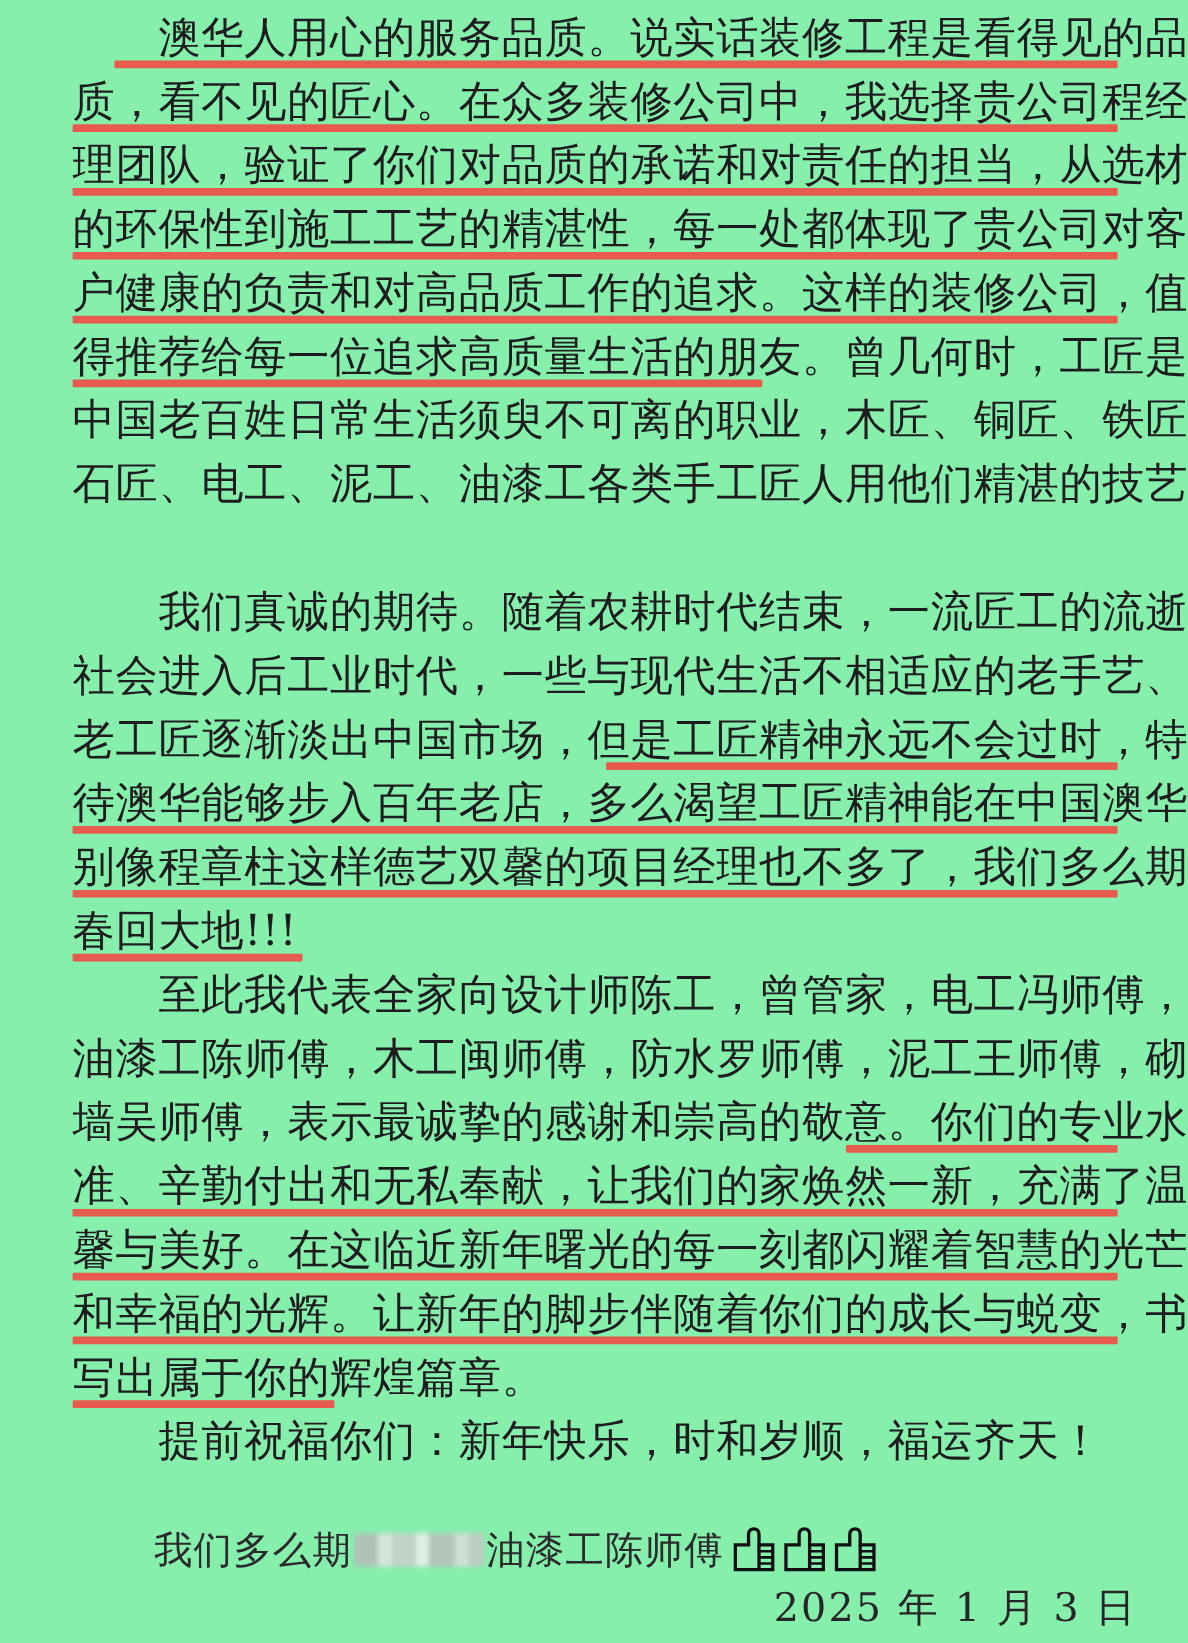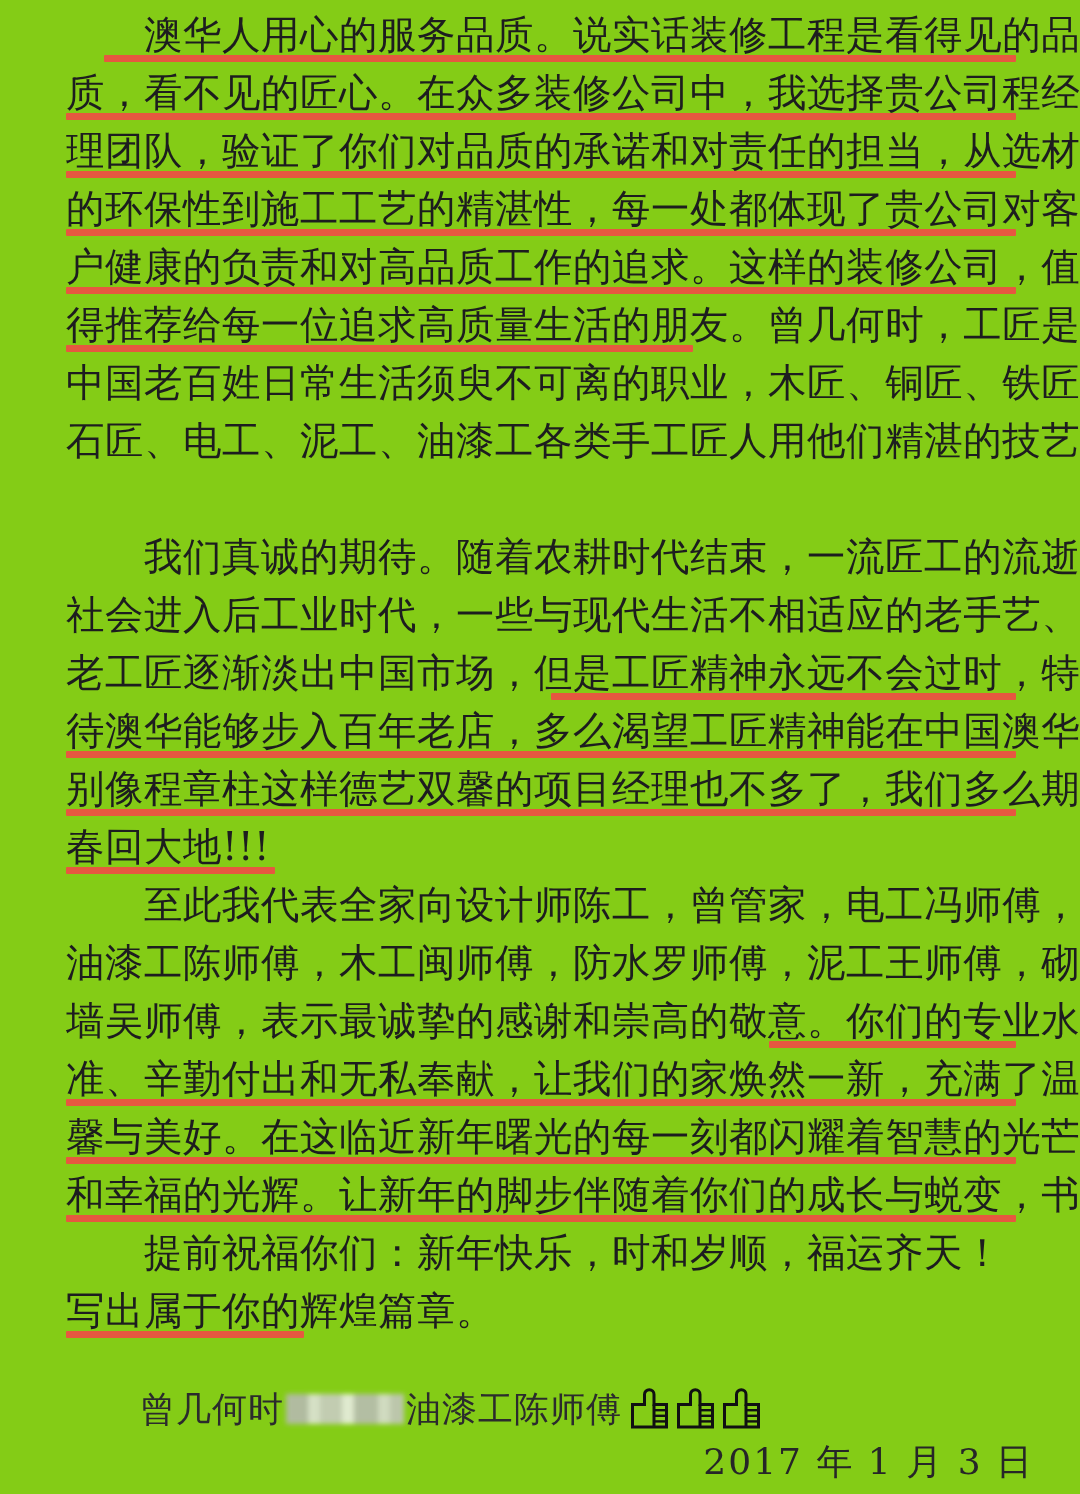--- a/index.html
+++ b/index.html
@@ -111,7 +111,7 @@
 </head>
 <body>
 
-<div id="page" style="background: #84cc16;">
+<div id="page" style="background: #86efac;">
 
   <div class="doc-body">
       <div class="line justify indent"><span class="txt">澳华人用心的服务品质。说实话装修工程是看得见的品</span><div class="rule" style="left: 4%; width: 96%; background: rgb(239, 78, 68);"></div></div>

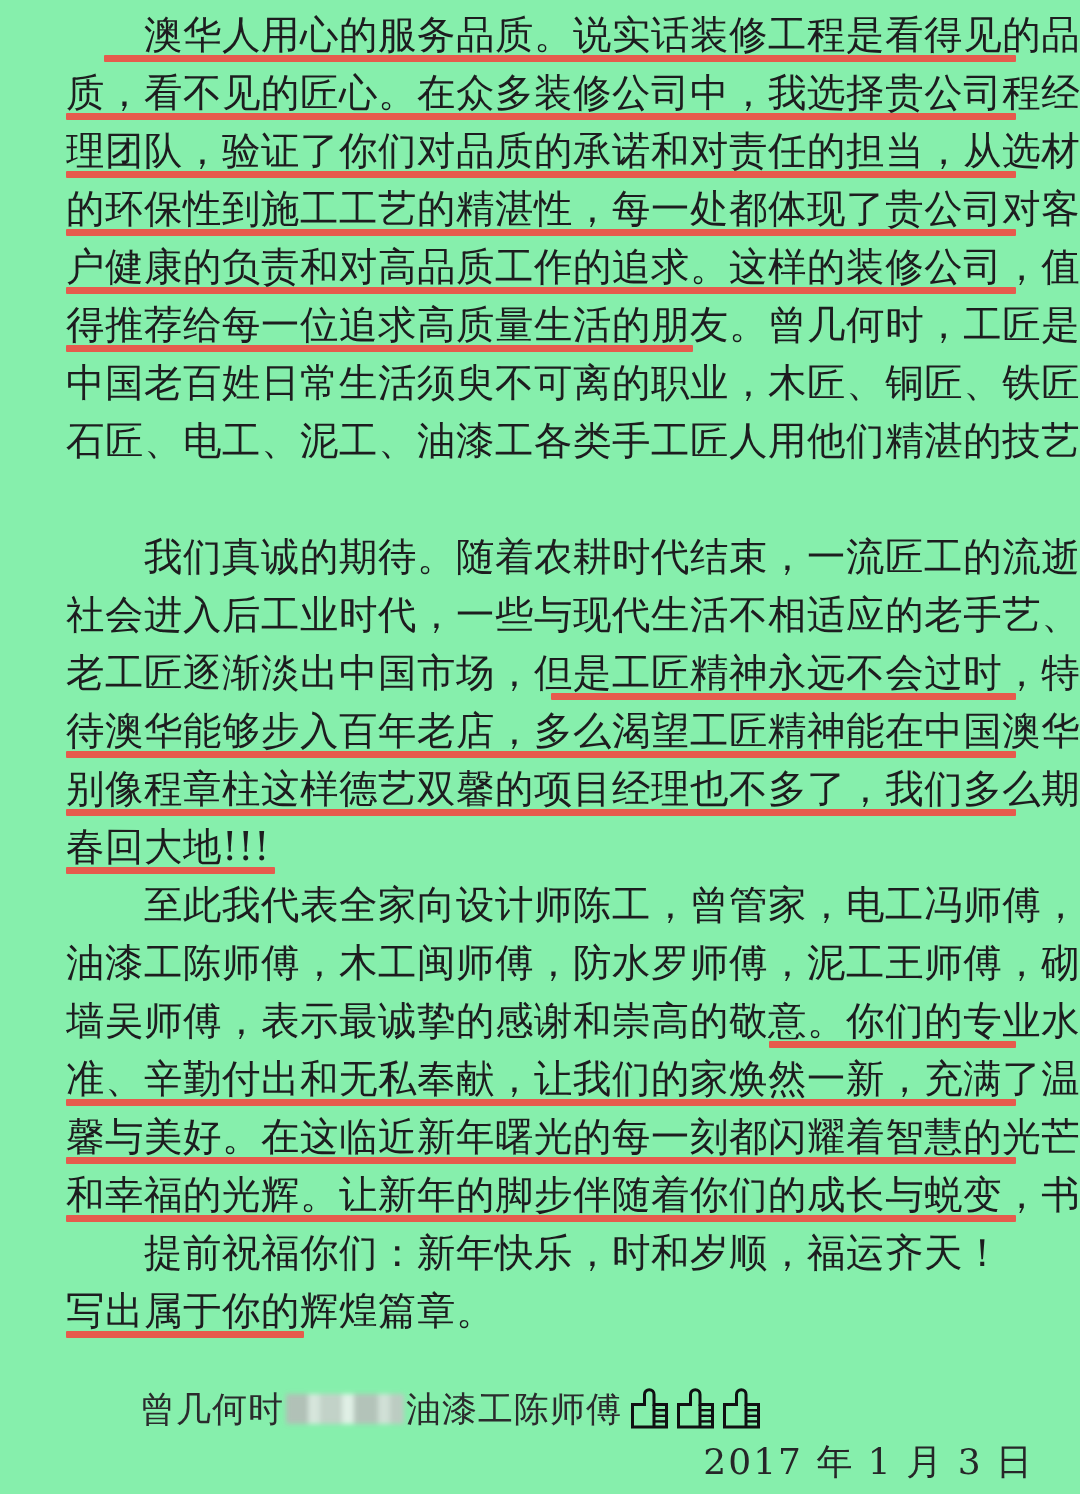--- a/index.html
+++ b/index.html
@@ -135,8 +135,8 @@
       <div class="line justify"><span class="txt">准、辛勤付出和无私奉献，让我们的家焕然一新，充满了温</span><div class="rule" style="left: 0%; width: 100%; background: rgb(239, 78, 68);"></div></div>
       <div class="line justify"><span class="txt">馨与美好。在这临近新年曙光的每一刻都闪耀着智慧的光芒</span><div class="rule" style="left: 0%; width: 100%; background: rgb(239, 78, 68);"></div></div>
       <div class="line justify"><span class="txt">和幸福的光辉。让新年的脚步伴随着你们的成长与蜕变，书</span><div class="rule" style="left: 0%; width: 100%; background: rgb(239, 78, 68);"></div></div>
+      <div class="line justify"><span class="txt">写出属于你的辉煌篇章。</span><div class="rule" style="left: 0%; width: 25%; background: rgb(239, 78, 68);"></div></div>
       <div class="line justify indent"><span class="txt">提前祝福你们：新年快乐，时和岁顺，福运齐天！</span></div>
-      <div class="line justify"><span class="txt">写出属于你的辉煌篇章。</span><div class="rule" style="left: 0%; width: 25%; background: rgb(239, 78, 68);"></div></div>
     </div>
 
   <div class="sign-row">

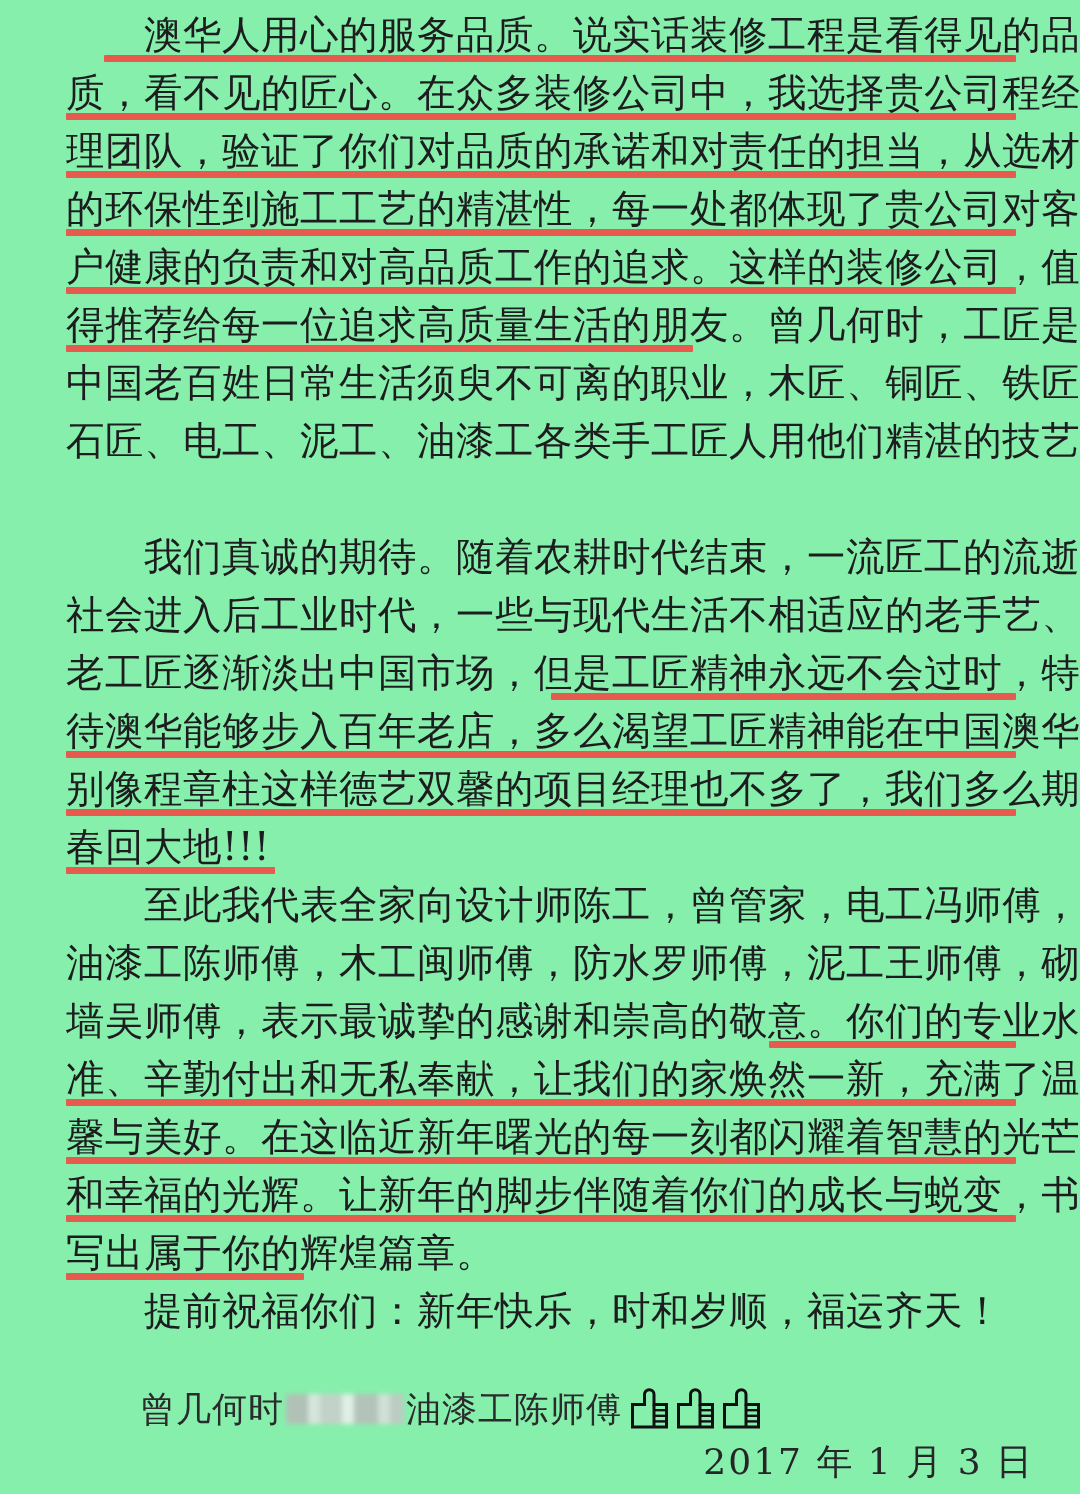--- a/index.html
+++ b/index.html
@@ -140,7 +140,7 @@
     </div>
 
   <div class="sign-row">
-    <span class="sig-text">曾几何时</span>
+    <span class="sig-text">我们多么期</span>
     <span class="redaction"></span>
     <span class="sig-text">油漆工陈师傅</span>
     <span class="thumbs">

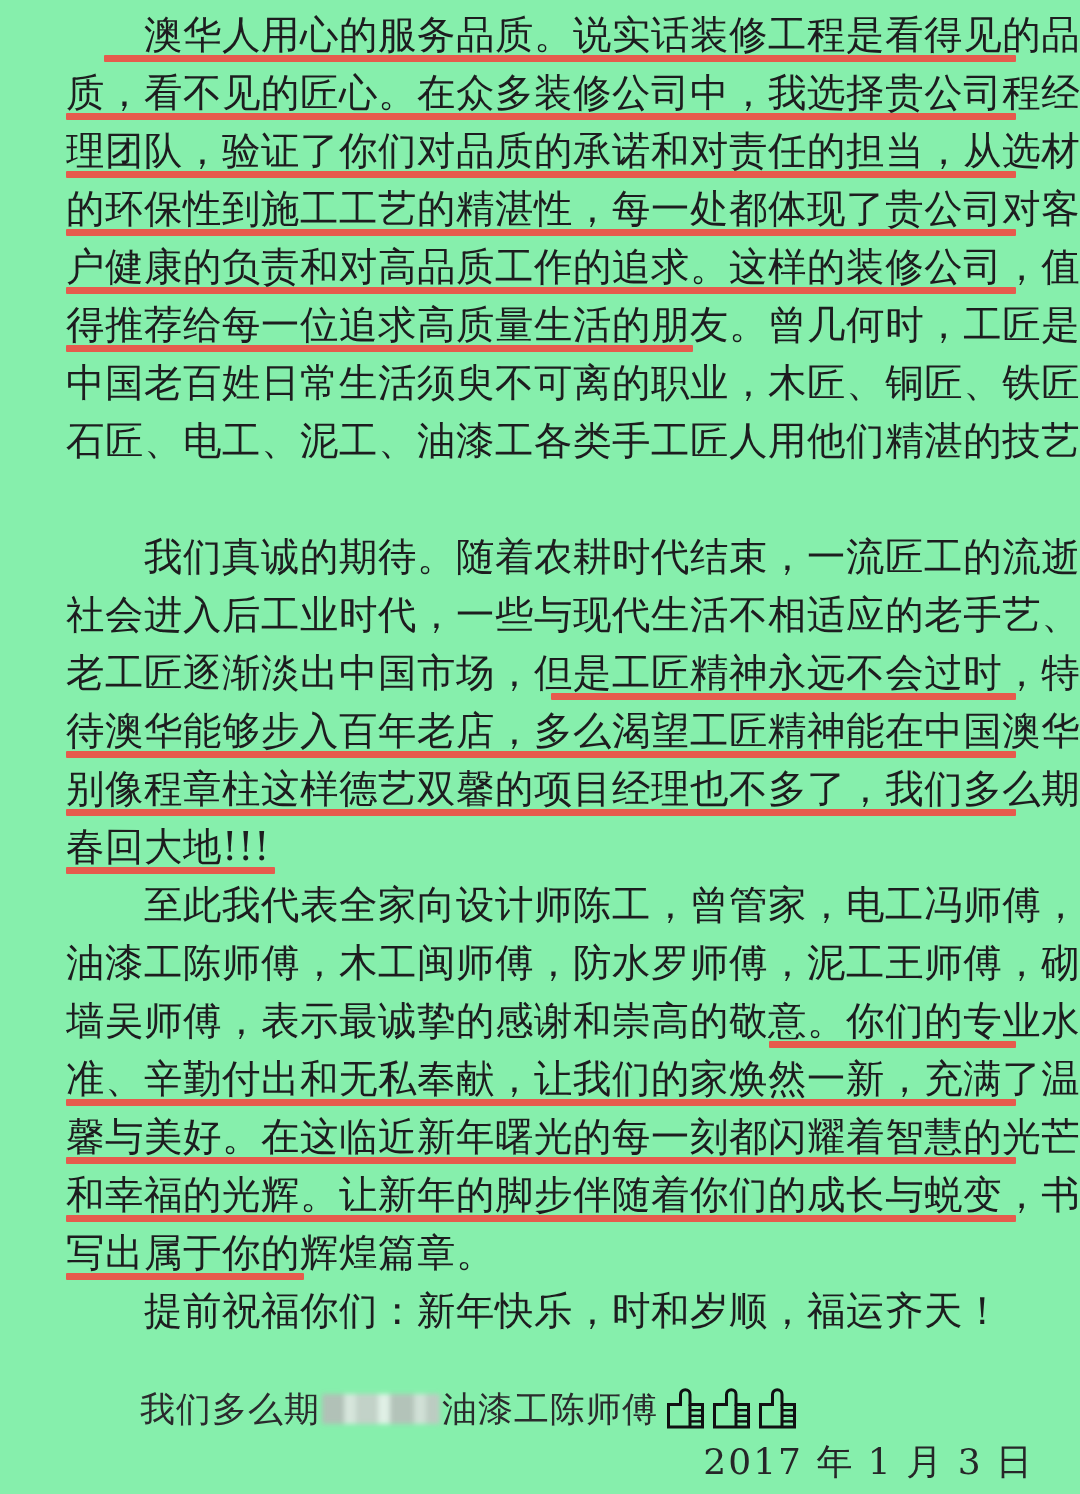--- a/index.html
+++ b/index.html
@@ -174,7 +174,7 @@
       </span>
   </div>
 
-  <div class="date-line">2017 年 1 月 3 日</div>
+  <div class="date-line">2025 年 1 月 3 日</div>
 
 </div>
 

